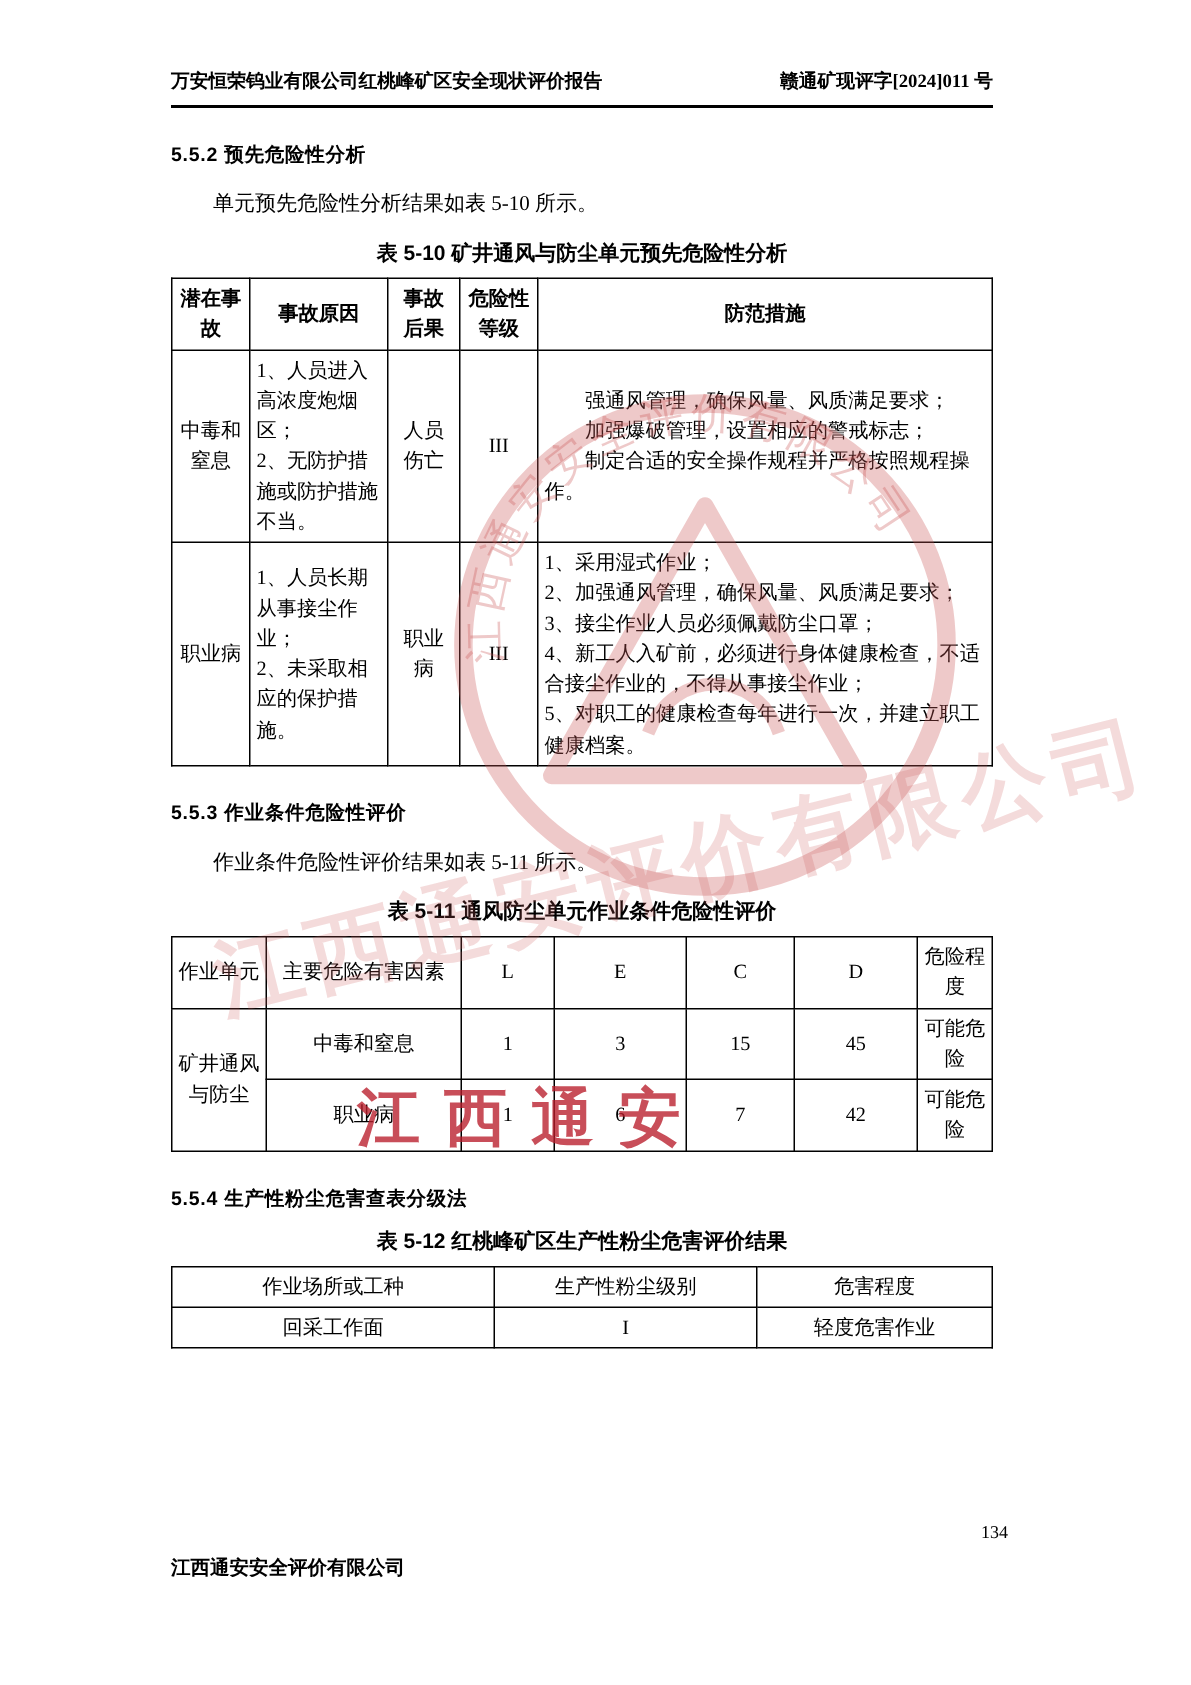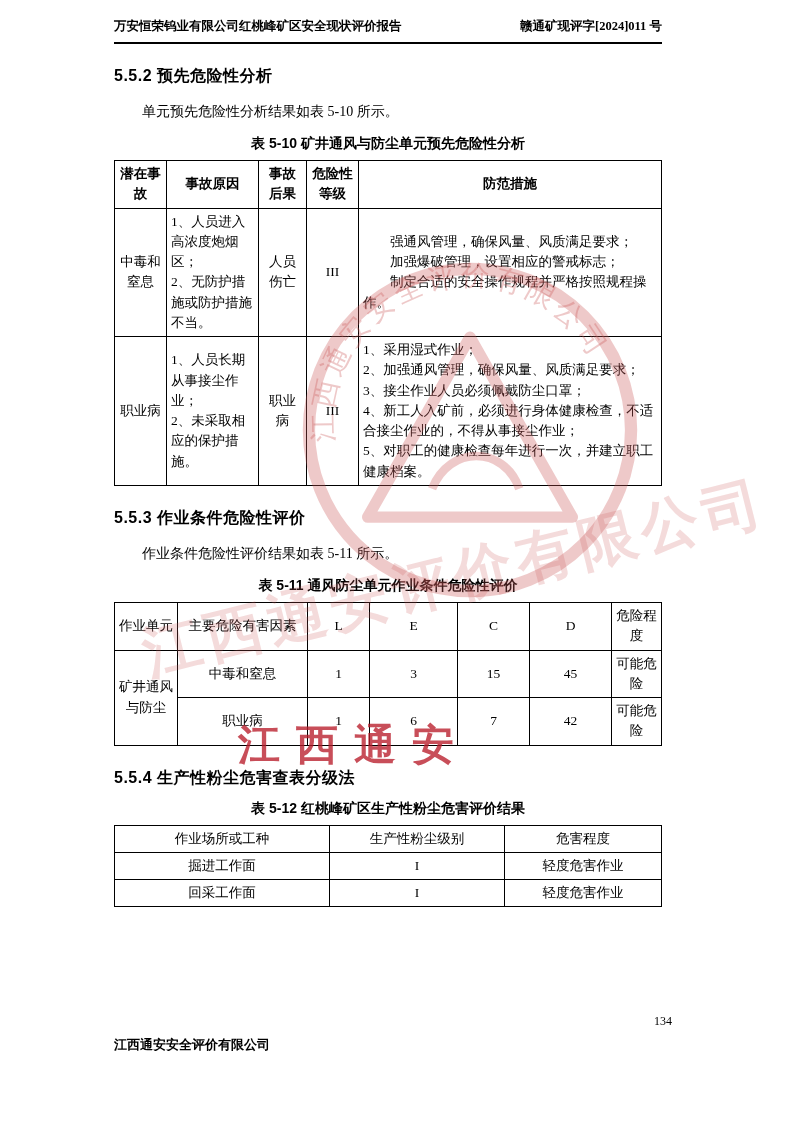--- a/index.html
+++ b/index.html
@@ -16,7 +16,7 @@
     position: relative;
     width: 776px;
     height: 1123px;
-    padding: 18px 114px 0 114px;
+    padding: 46px 114px 0 114px;
   }
   
   .doc-header {

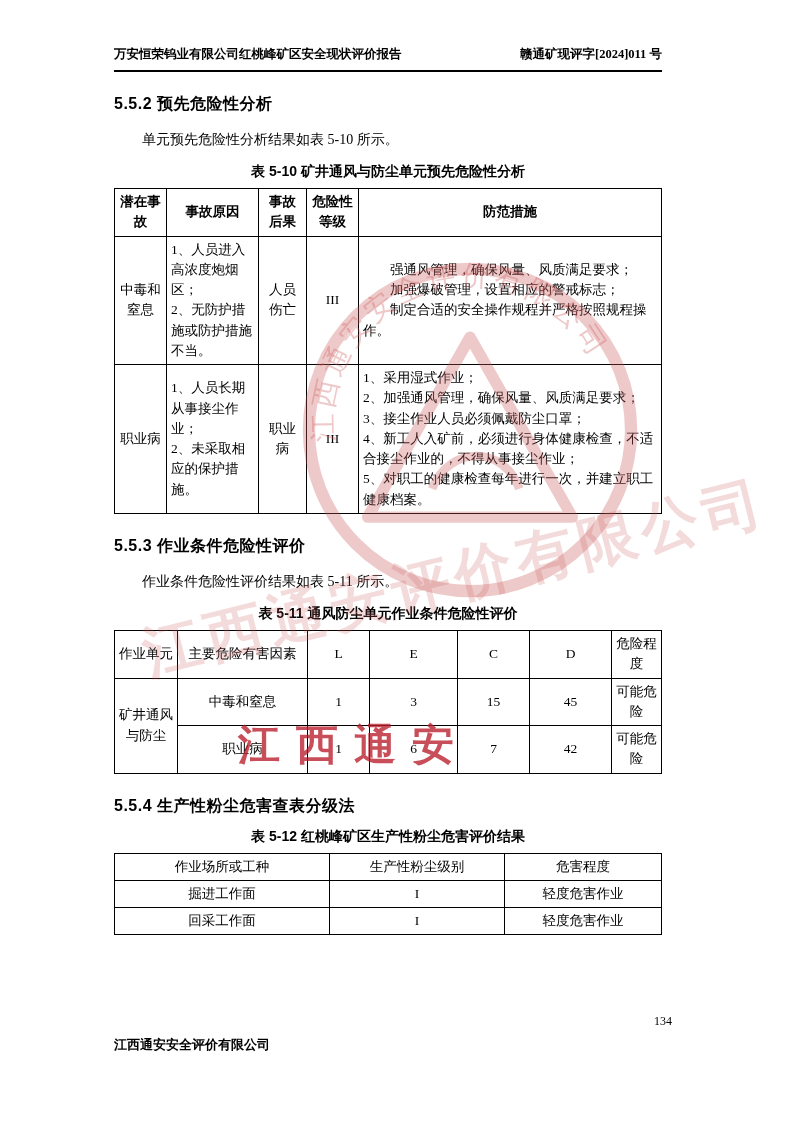--- a/index.html
+++ b/index.html
@@ -31,7 +31,7 @@
   
   .sec-heading {
     font-family: "Liberation Sans", "DejaVu Sans", sans-serif;
-    font-size: 16px;
+    font-size: 13px;
     font-weight: bold;
     margin-top: 22px;
     letter-spacing: 0.5px;

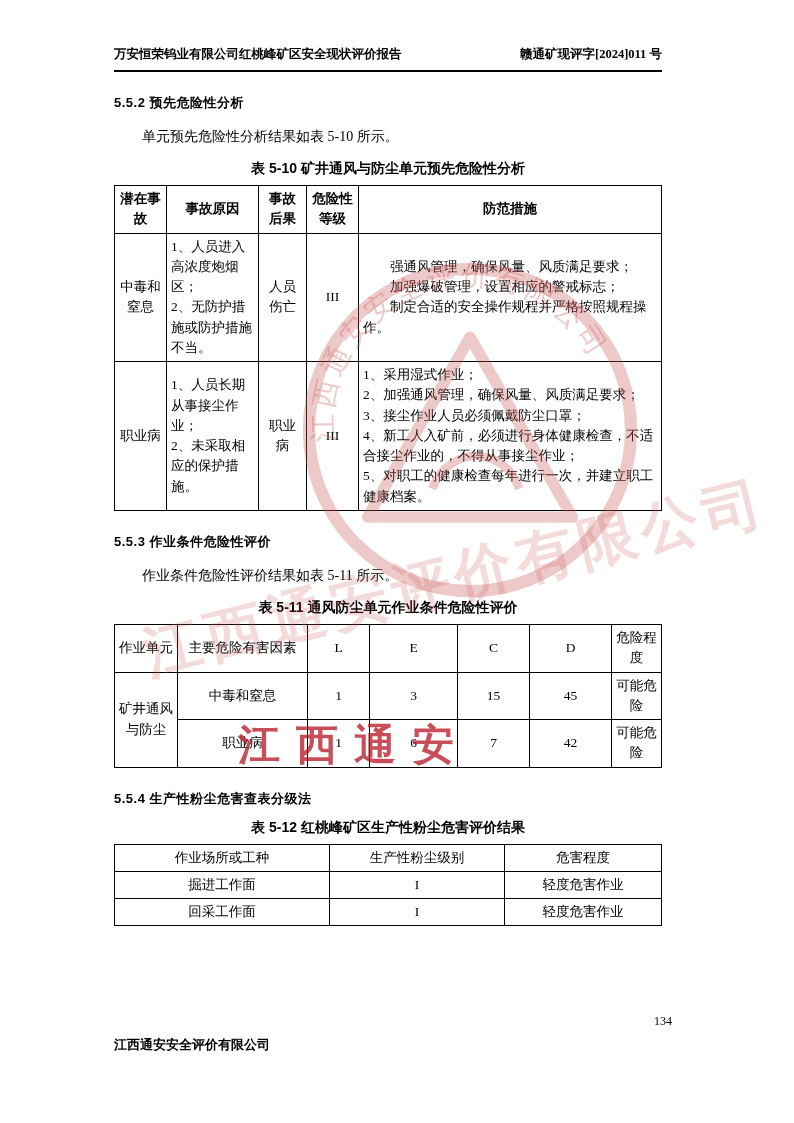--- a/index.html
+++ b/index.html
@@ -236,11 +236,6 @@
         <th>危害程度</th>
       </tr>
       <tr>
-        <td>掘进工作面</td>
-        <td>I</td>
-        <td>轻度危害作业</td>
-      </tr>
-      <tr>
         <td>回采工作面</td>
         <td>I</td>
         <td>轻度危害作业</td>

